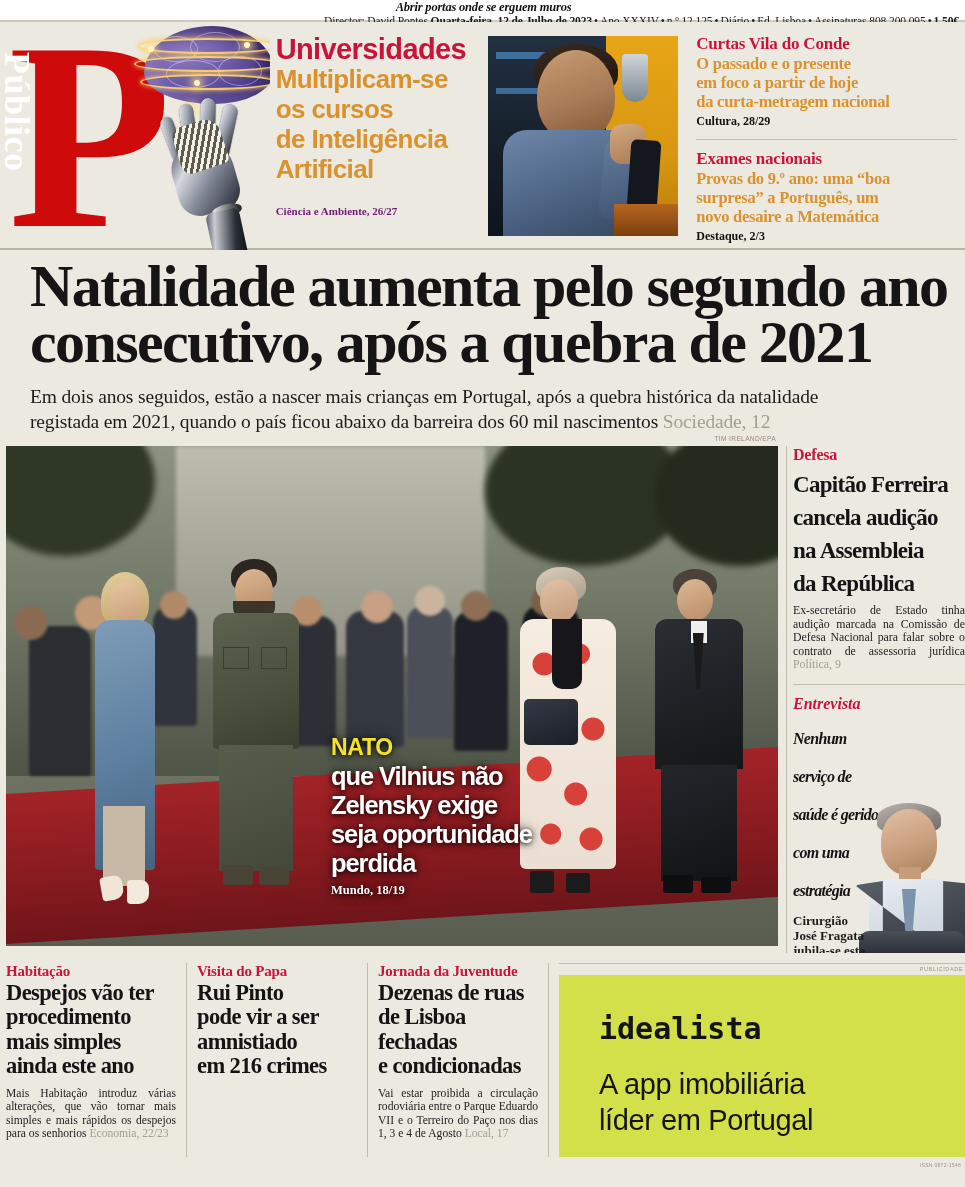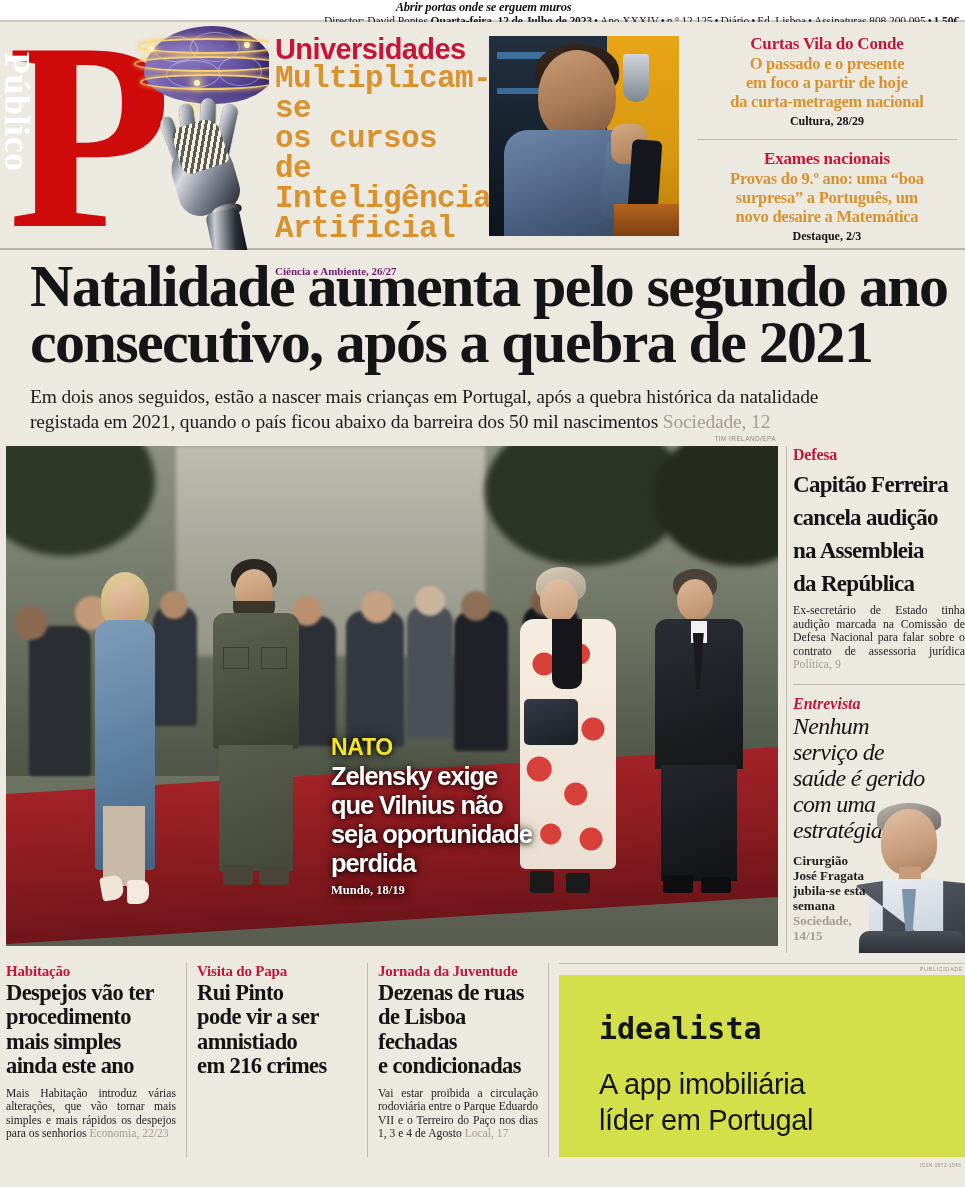--- a/index.html
+++ b/index.html
@@ -168,7 +168,6 @@
   .mast-right {
     width: 281px; padding: 12px 8px 0 10px;
     border-left: 0;
-    text-align: center;
   }
   .mr-kick-red {
     font-family: "Liberation Serif", serif;

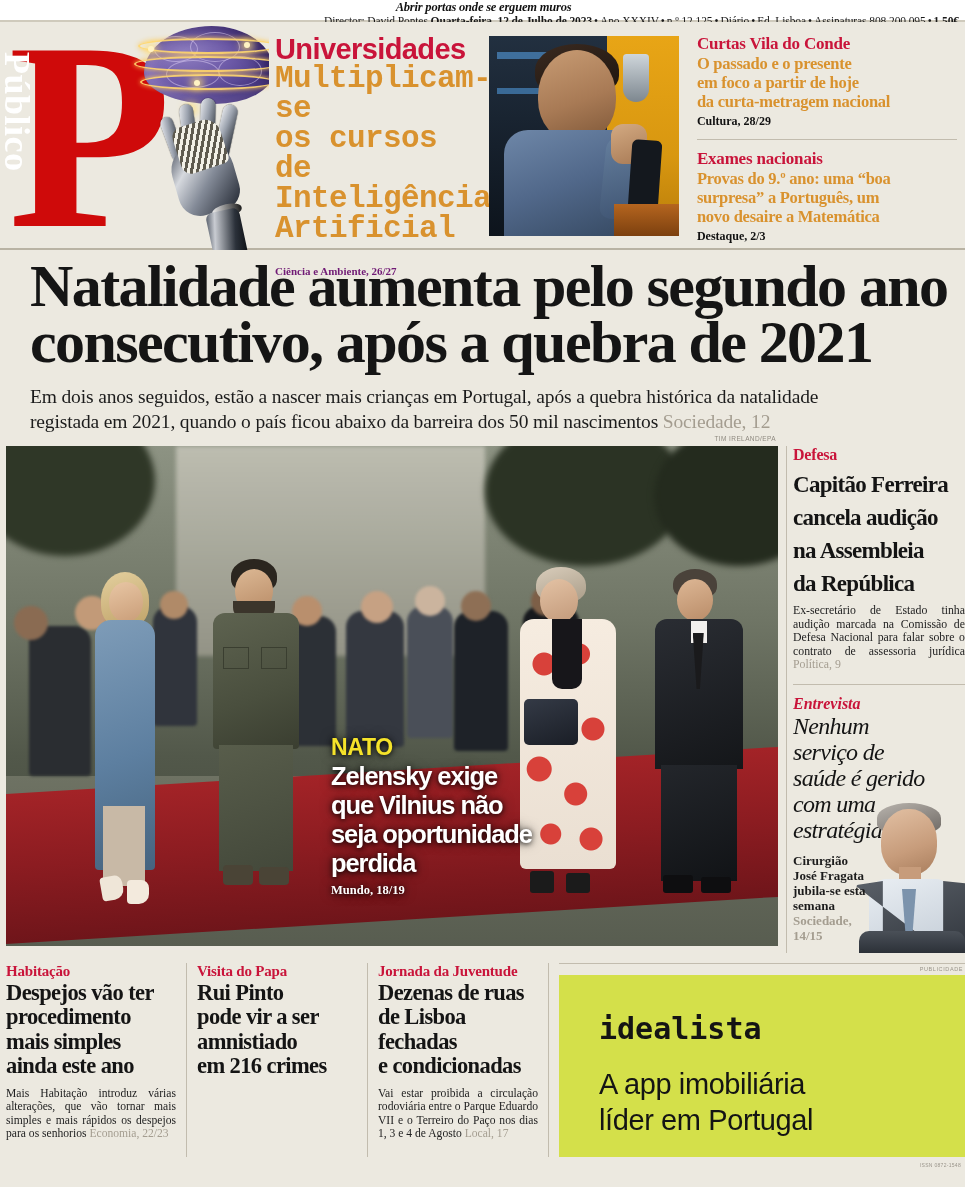--- a/index.html
+++ b/index.html
@@ -119,8 +119,8 @@
     color: #c9143a; letter-spacing: -0.6px;
   }
   .kicker-orange {
-    font-family: Liberation Mono, monospace;
-    font-weight: bold; font-size: 31px; line-height: 30px;
+    font-family: Liberation Sans, sans-serif;
+    font-weight: bold; font-size: 26px; line-height: 30px;
     color: #d9922e; letter-spacing: -0.6px;
   }
   .ref-black {

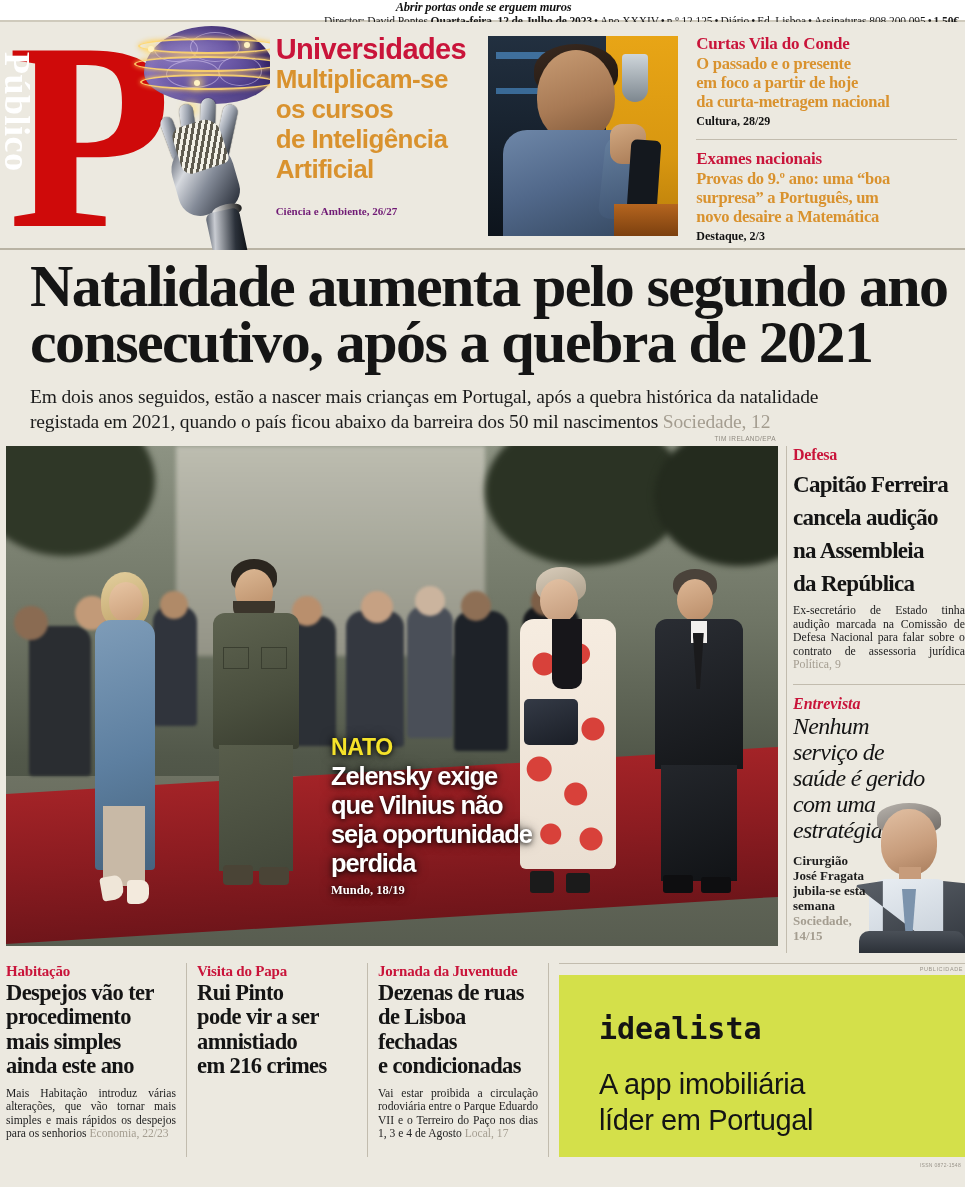--- a/index.html
+++ b/index.html
@@ -447,7 +447,7 @@
     <div class="lead-h1">consecutivo, após a quebra de 2021</div>
     <div class="lead-sub">
       <span>Em dois anos seguidos, estão a nascer mais crianças em Portugal, após a quebra histórica da natalidade</span><br>
-      <span>registada em 2021, quando o país ficou abaixo da barreira dos 50 mil nascimentos</span>
+      <span>registada em 2021, quando o país ficou abaixo da barreira dos 60 mil nascimentos</span>
       <span class="ref-grey">Sociedade, 12</span>
     </div>
   </div>

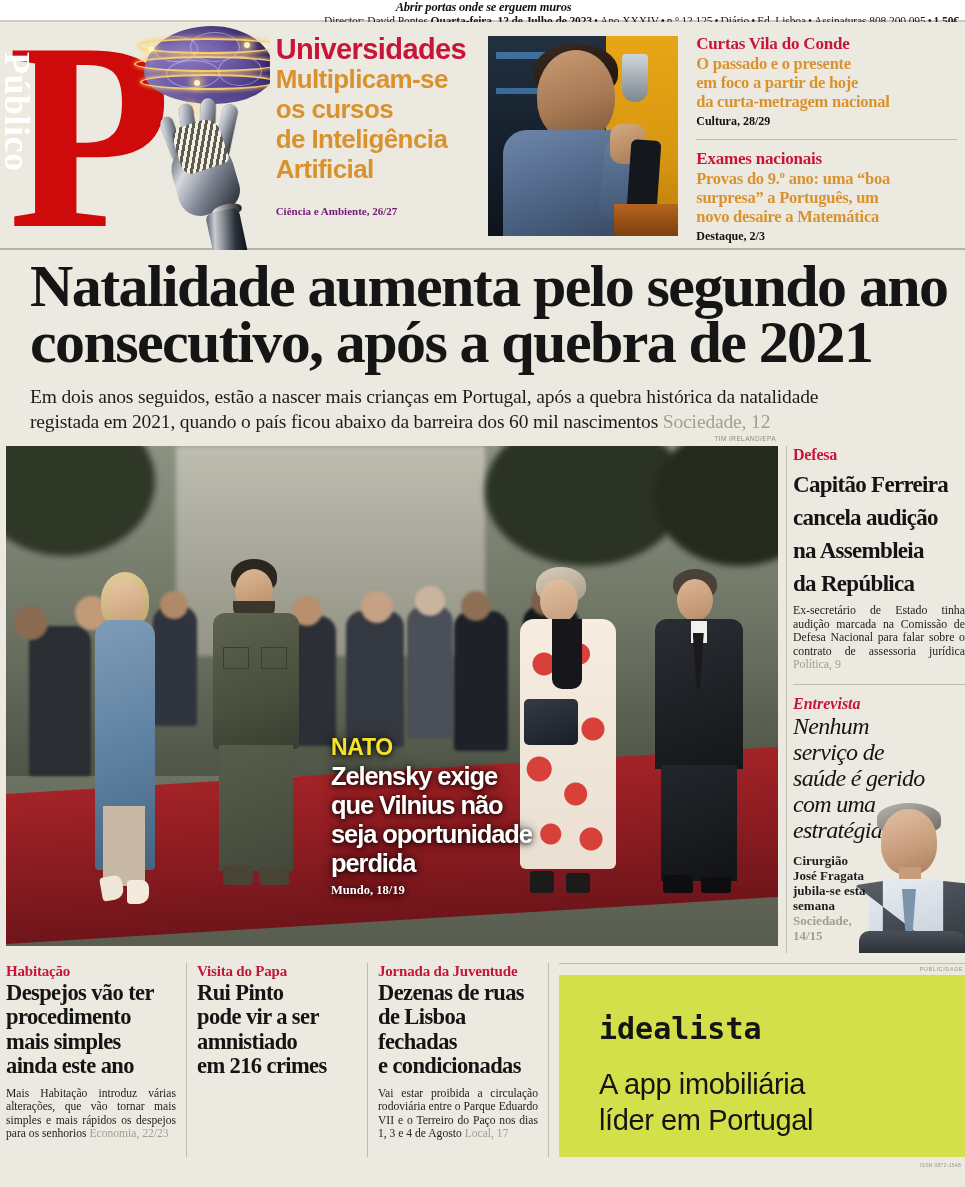--- a/index.html
+++ b/index.html
@@ -277,8 +277,8 @@
   }
   .side-head-i {
     font-family: "Liberation Serif", serif;
-    font-weight: normal; font-style: italic; font-size: 24px; line-height: 25px;
-    color: #141414; letter-spacing: -0.7px; margin-top: 1px;
+    font-weight: bold; font-style: italic; font-size: 16px; line-height: 25px;
+    color: #141414; letter-spacing: -0.7px; margin-top: 13px;
   }
   .side-cap {
     position: relative; z-index: 3;

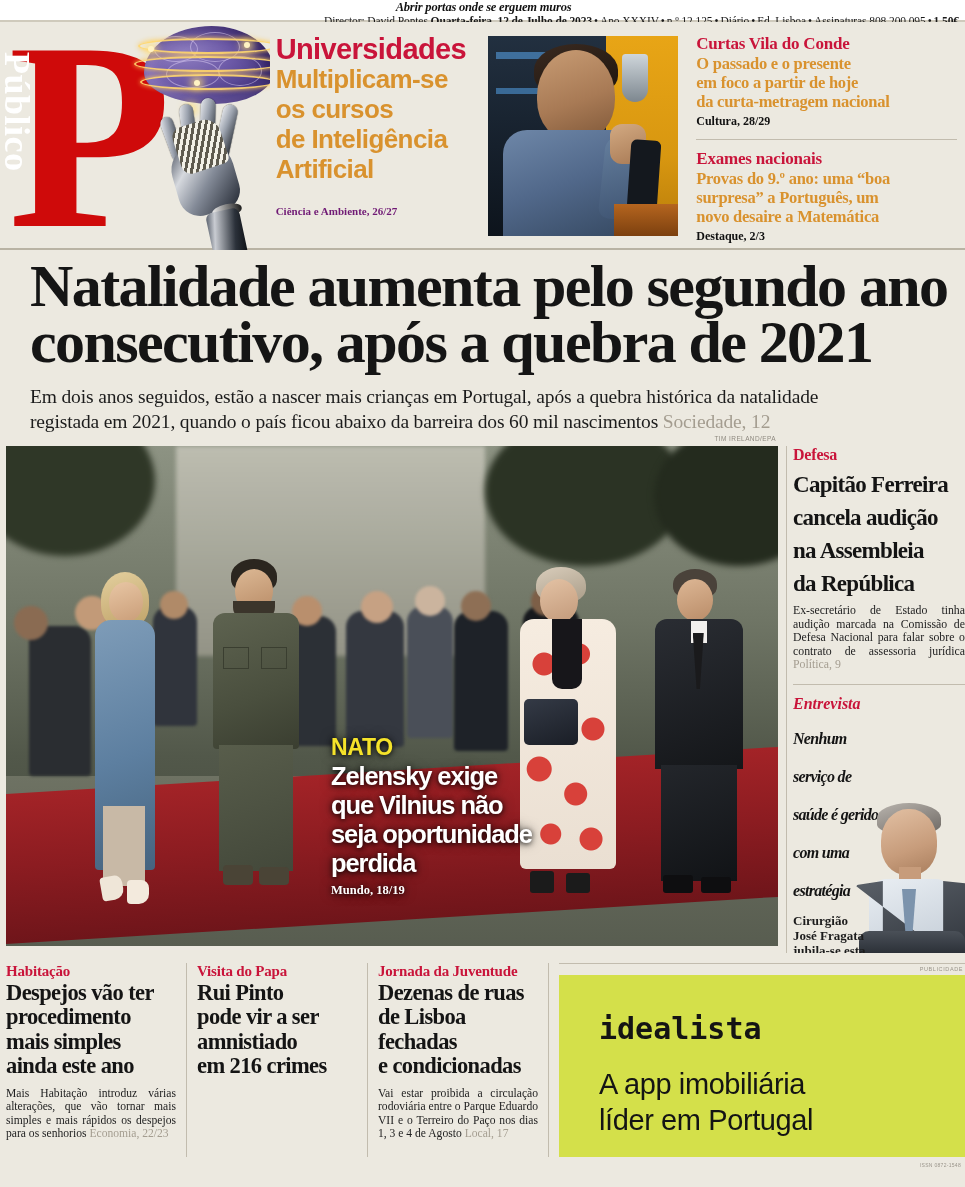--- a/index.html
+++ b/index.html
@@ -535,8 +535,8 @@
 
         <div class="nato-overlay">
           <div class="nato-kick">NATO</div>
+          <div class="nato-head">que Vilnius não</div>
           <div class="nato-head">Zelensky exige</div>
-          <div class="nato-head">que Vilnius não</div>
           <div class="nato-head">seja oportunidade</div>
           <div class="nato-head">perdida</div>
           <div class="nato-ref">Mundo, 18/19</div>

